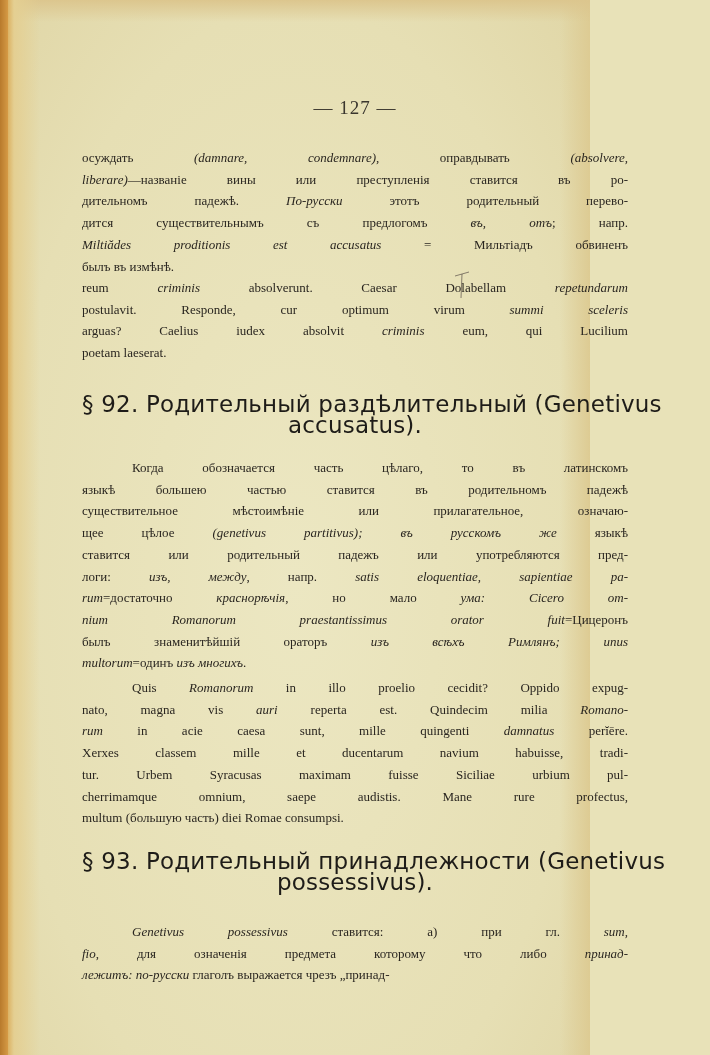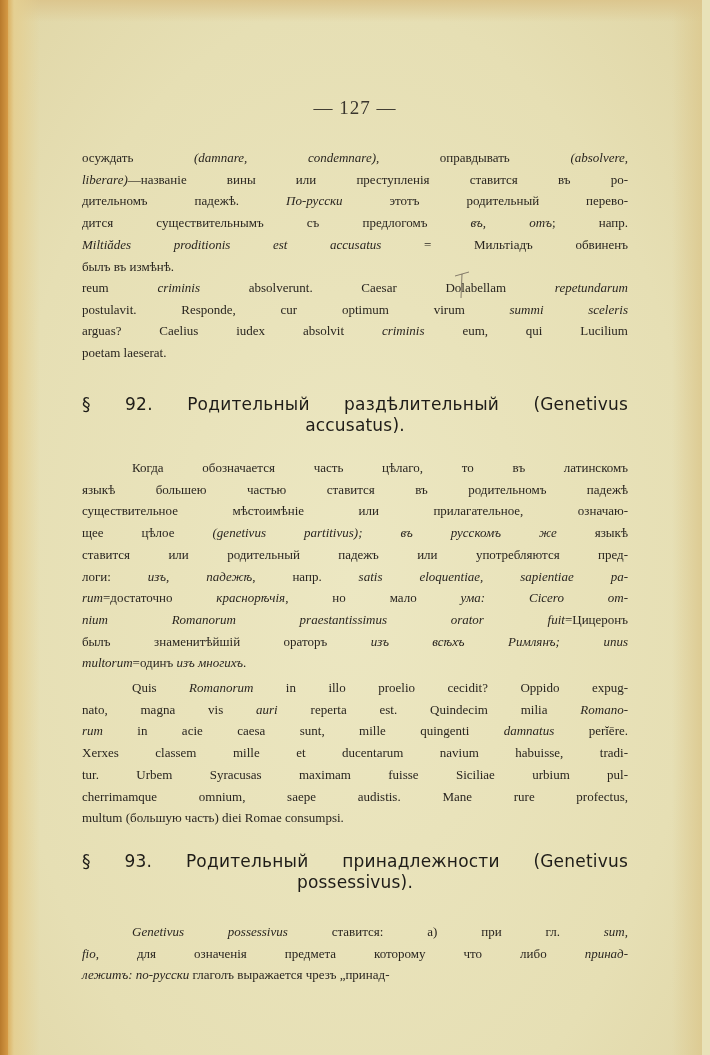--- a/index.html
+++ b/index.html
@@ -10,7 +10,7 @@
       color: #2a2620;
     }
     .page {
-      position: absolute; left: 0; top: 0; width: 702px; height: 1055px;
+      position: absolute; left: 0; top: 0; width: 590px; height: 1055px;
       background:
         linear-gradient(90deg, #c98f3e 0px, #d9a955 6px, #e4cf92 14px, rgba(233,228,186,0) 40px),
         linear-gradient(180deg, #dcc68e 0px, rgba(233,228,186,0) 22px),

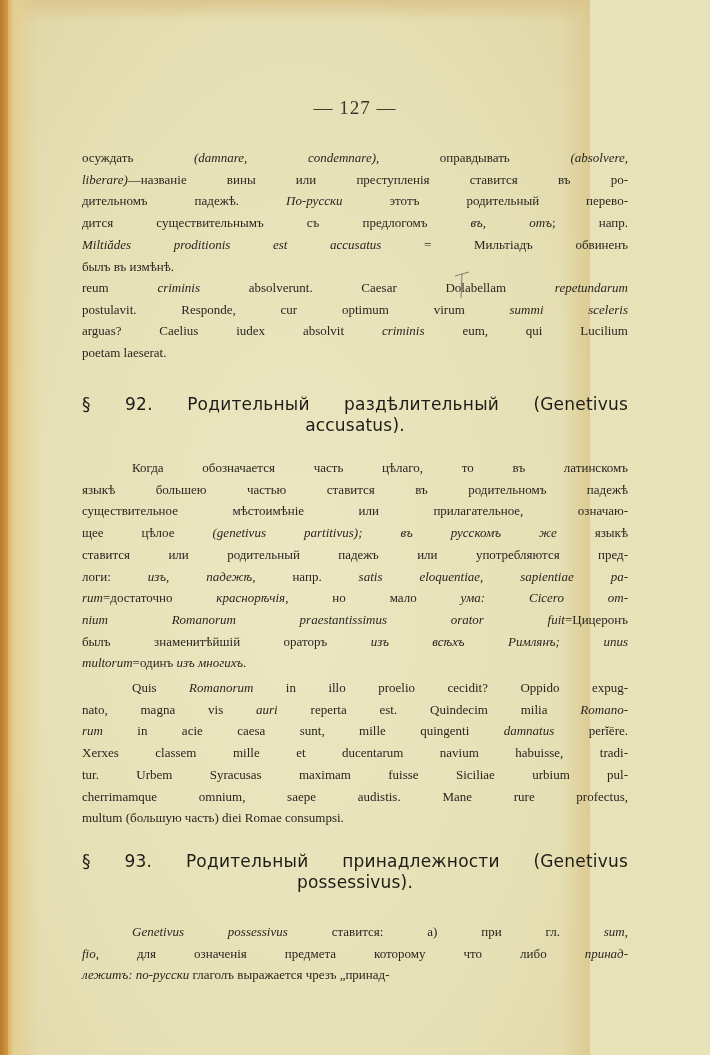--- a/index.html
+++ b/index.html
@@ -36,7 +36,7 @@
     .heading {
       position: absolute; left: 82px; width: 546px;
       font-family: "DejaVu Sans", "Liberation Sans", sans-serif;
-      font-size: 17px; line-height: 21px; color: #1e1c18; letter-spacing: 0.2px;
+      font-size: 23px; line-height: 21px; color: #1e1c18; letter-spacing: 0.2px;
     }
     .heading .h-line1 { display: block; text-align: justify; text-align-last: justify; white-space: nowrap; }
     .heading .h-line2 { display: block; text-align: center; }

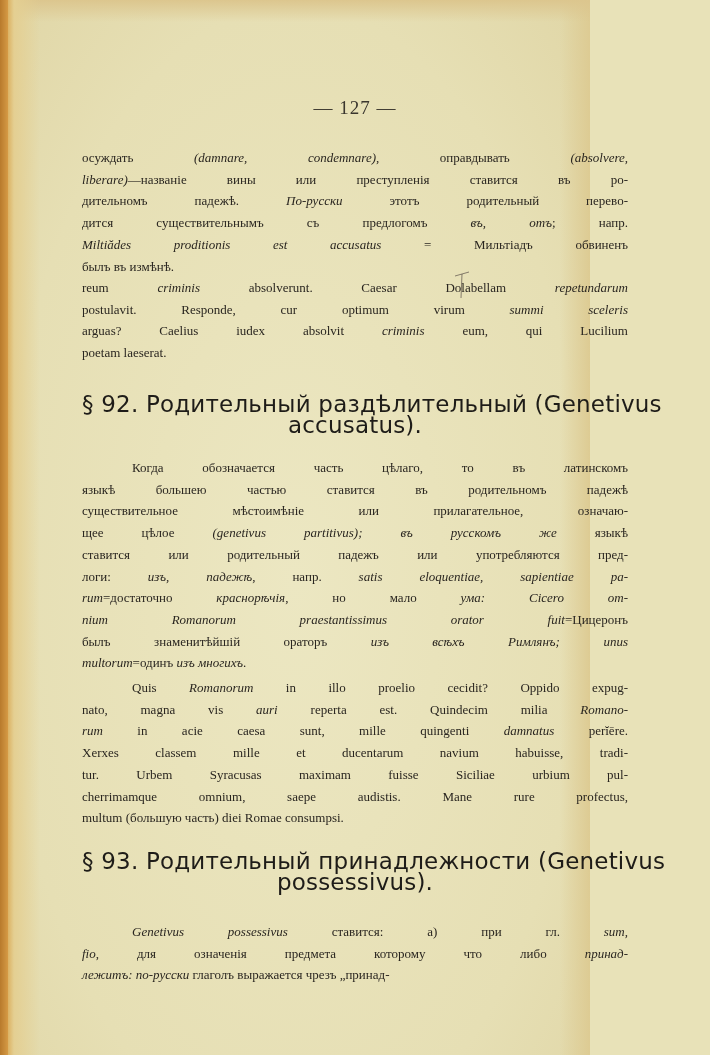--- a/index.html
+++ b/index.html
@@ -83,7 +83,7 @@
       <span class="line">существительное мѣстоимѣніе или прилагательное, означаю-</span>
       <span class="line">щее цѣлое <i>(genetivus partitivus); въ русскомъ же</i> языкѣ</span>
       <span class="line">ставится или родительный падежъ или употребляются пред-</span>
-      <span class="line">логи: <i>изъ, падежѣ</i>, напр. <i>satis eloquentiae, sapientiae pa-</i></span>
+      <span class="line">логи: <i>изъ, между</i>, напр. <i>satis eloquentiae, sapientiae pa-</i></span>
       <span class="line"><i>rum</i>=достаточно <i>краснорѣчія</i>, но мало <i>ума: Cicero om-</i></span>
       <span class="line"><i>nium Romanorum praestantissimus orator fuit</i>=Цицеронъ</span>
       <span class="line">былъ знаменитѣйшій ораторъ <i>изъ всѣхъ Римлянъ; unus</i></span>

